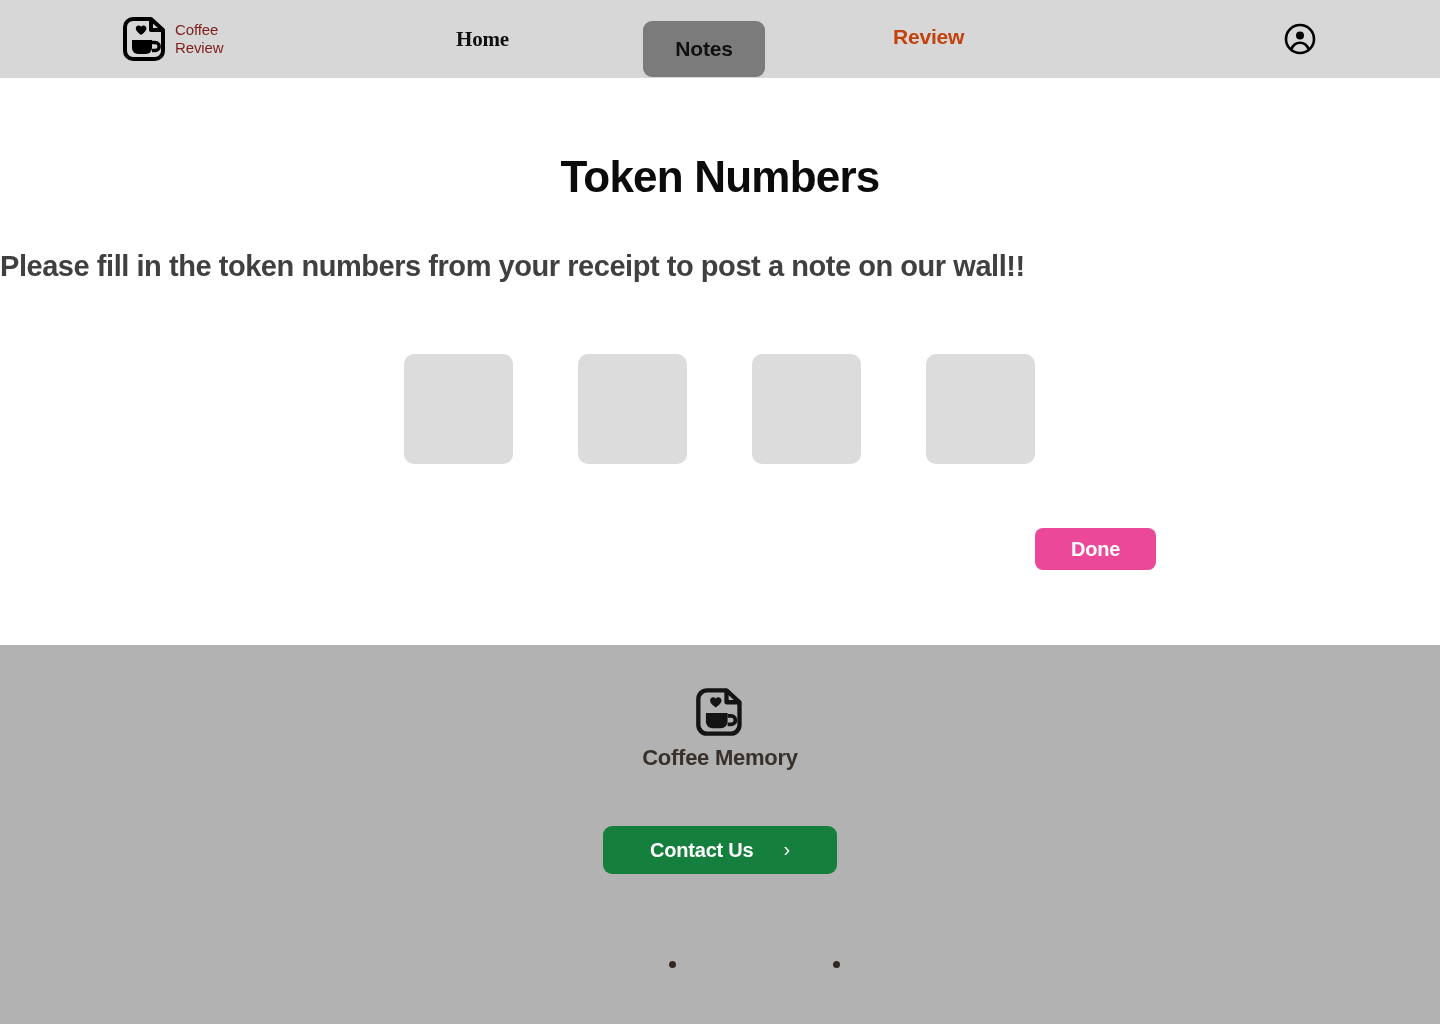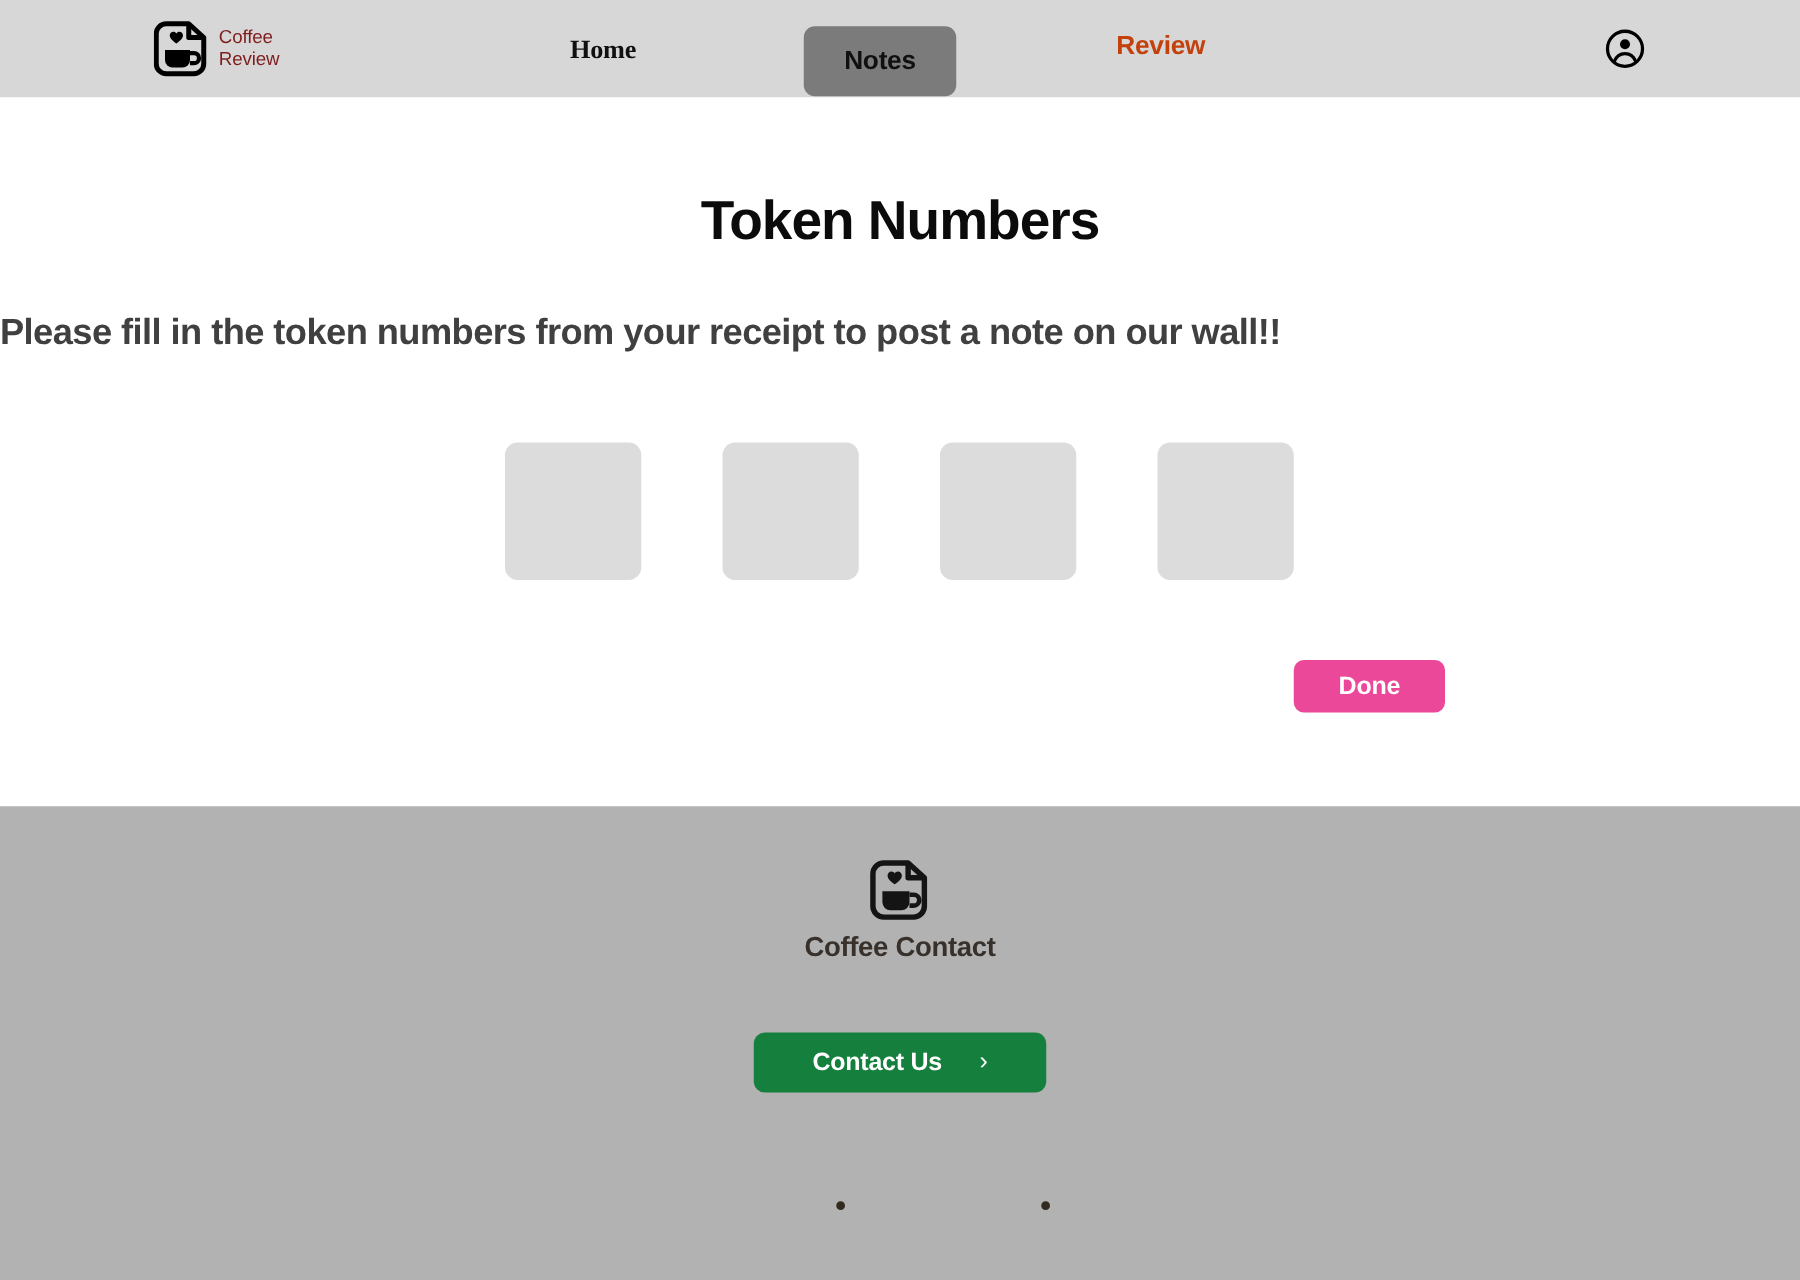--- a/index.html
+++ b/index.html
@@ -301,7 +301,7 @@
       </svg>
     </div>
 
-    <div class="footer-brand-name">Coffee Contact</div>
+    <div class="footer-brand-name">Coffee Memory</div>
 
     <button class="contact-button">
       <span>Contact Us</span>

